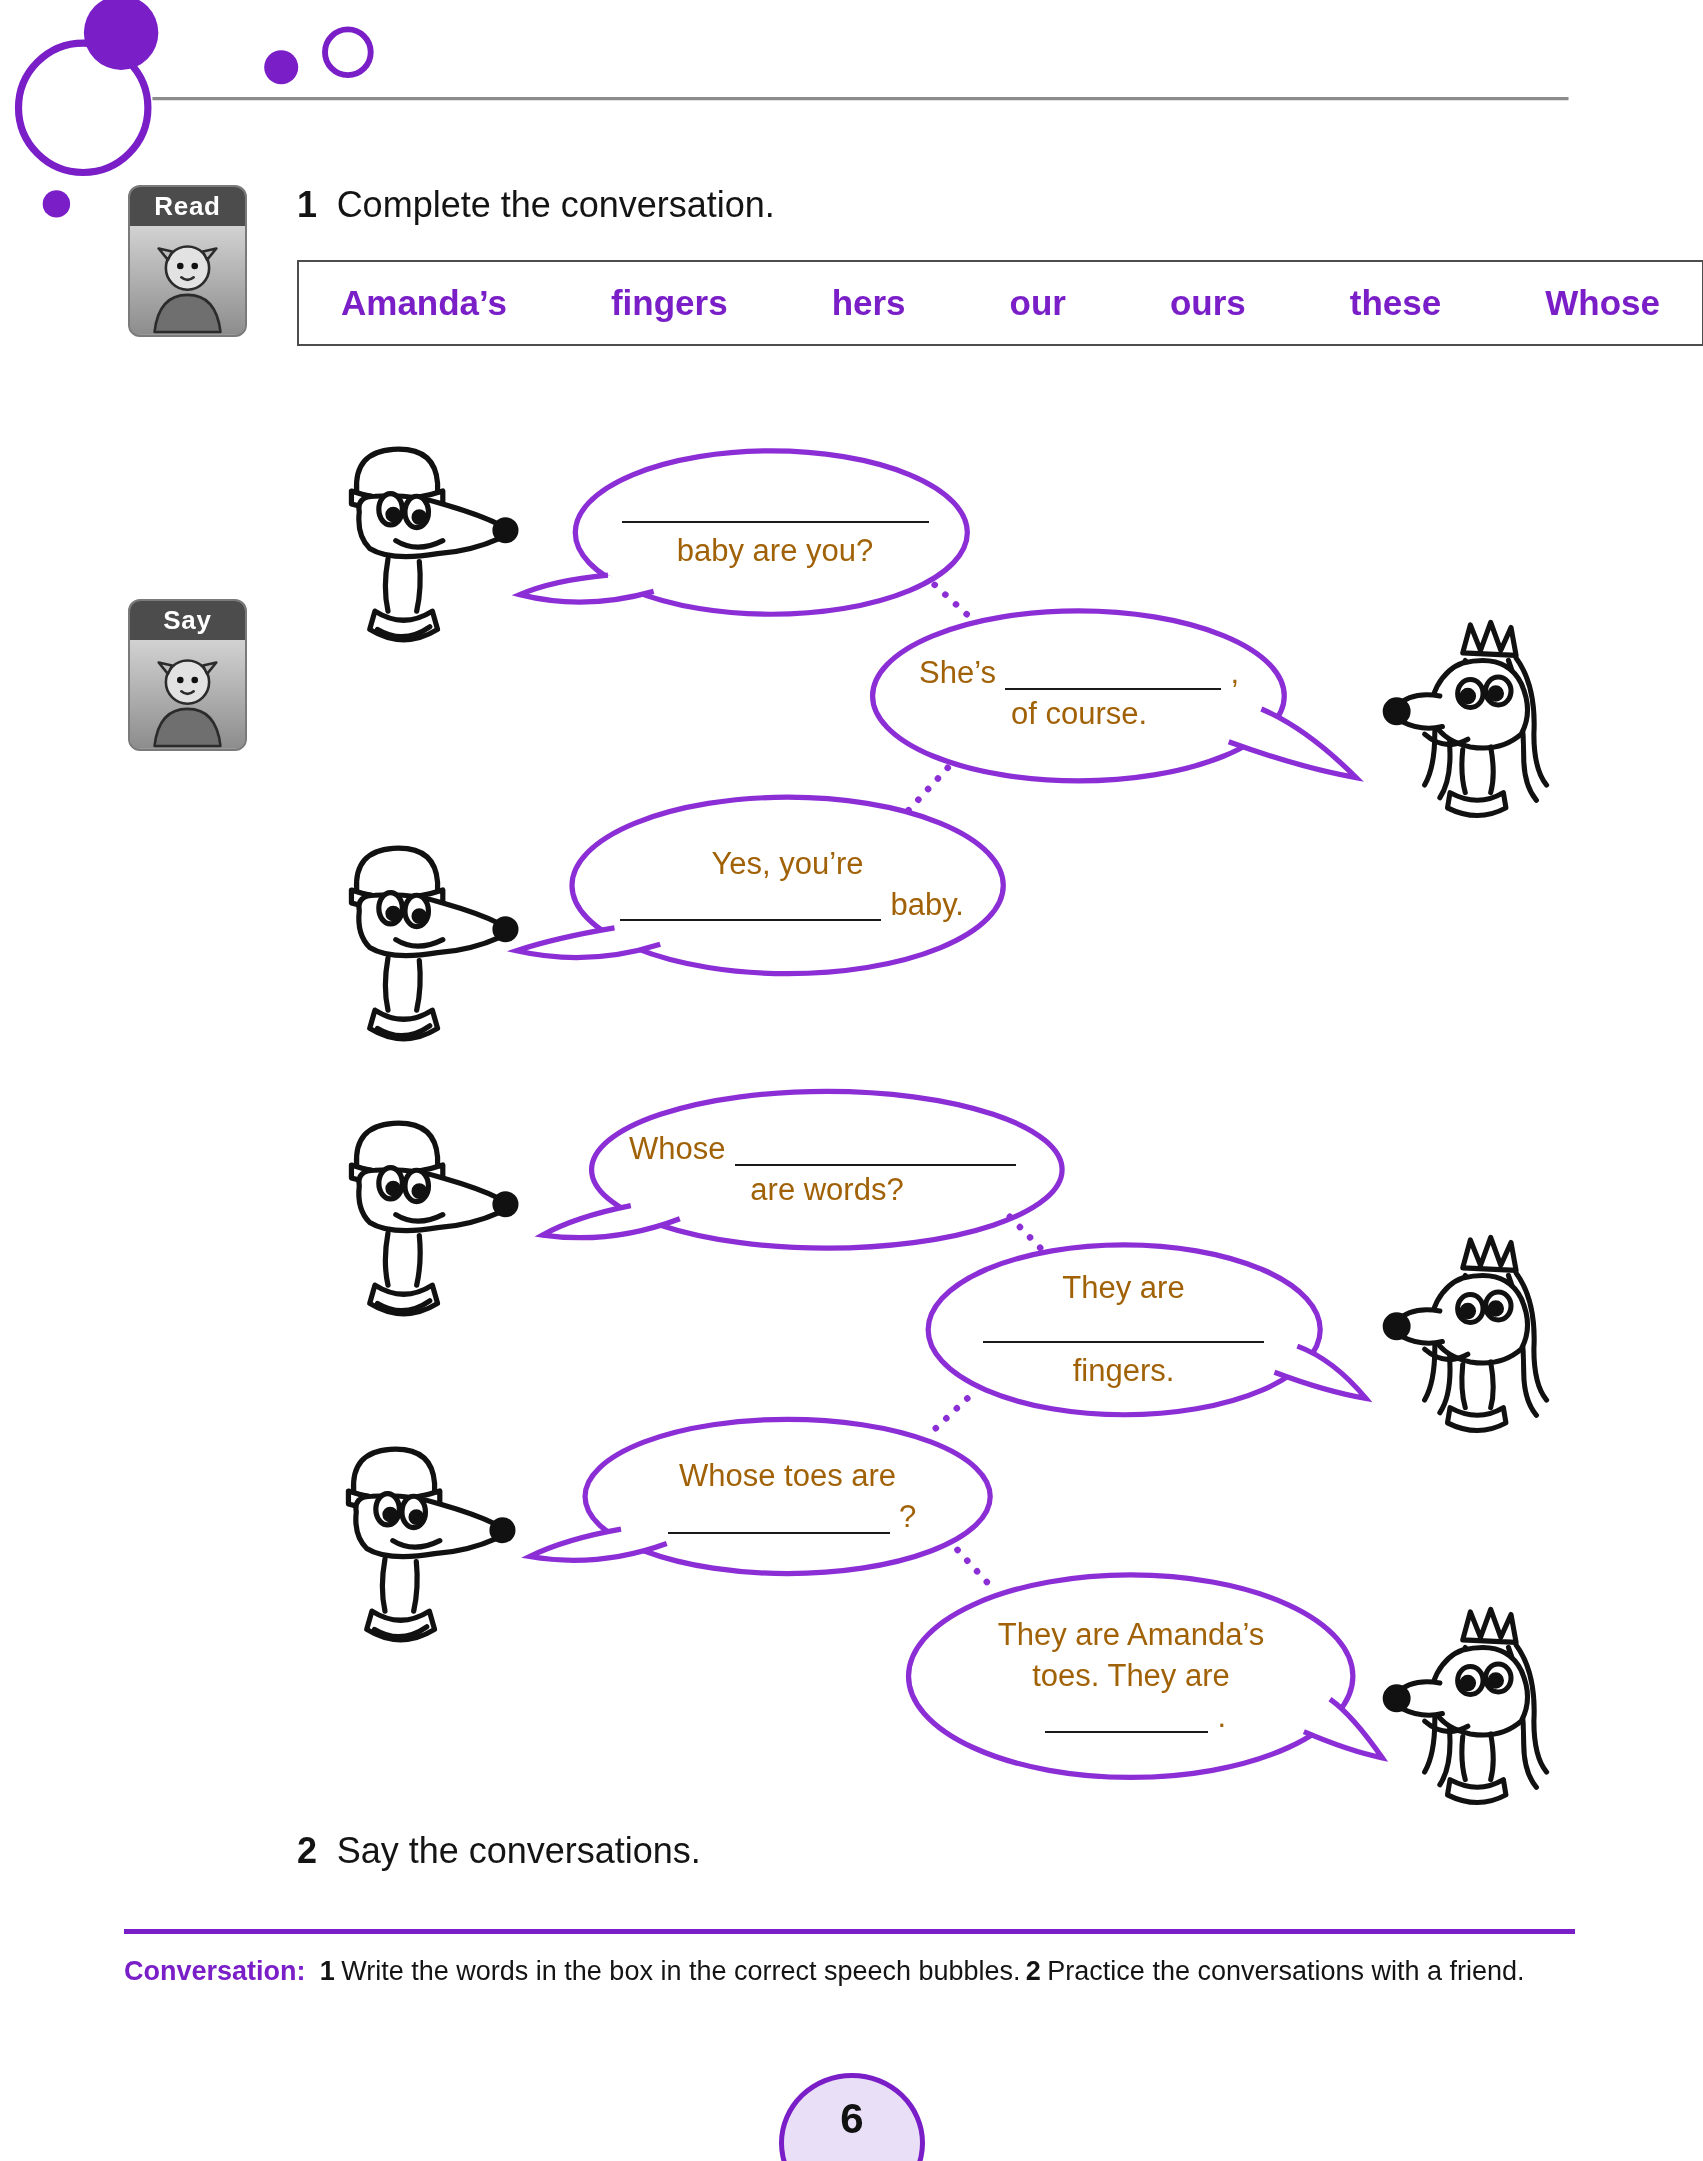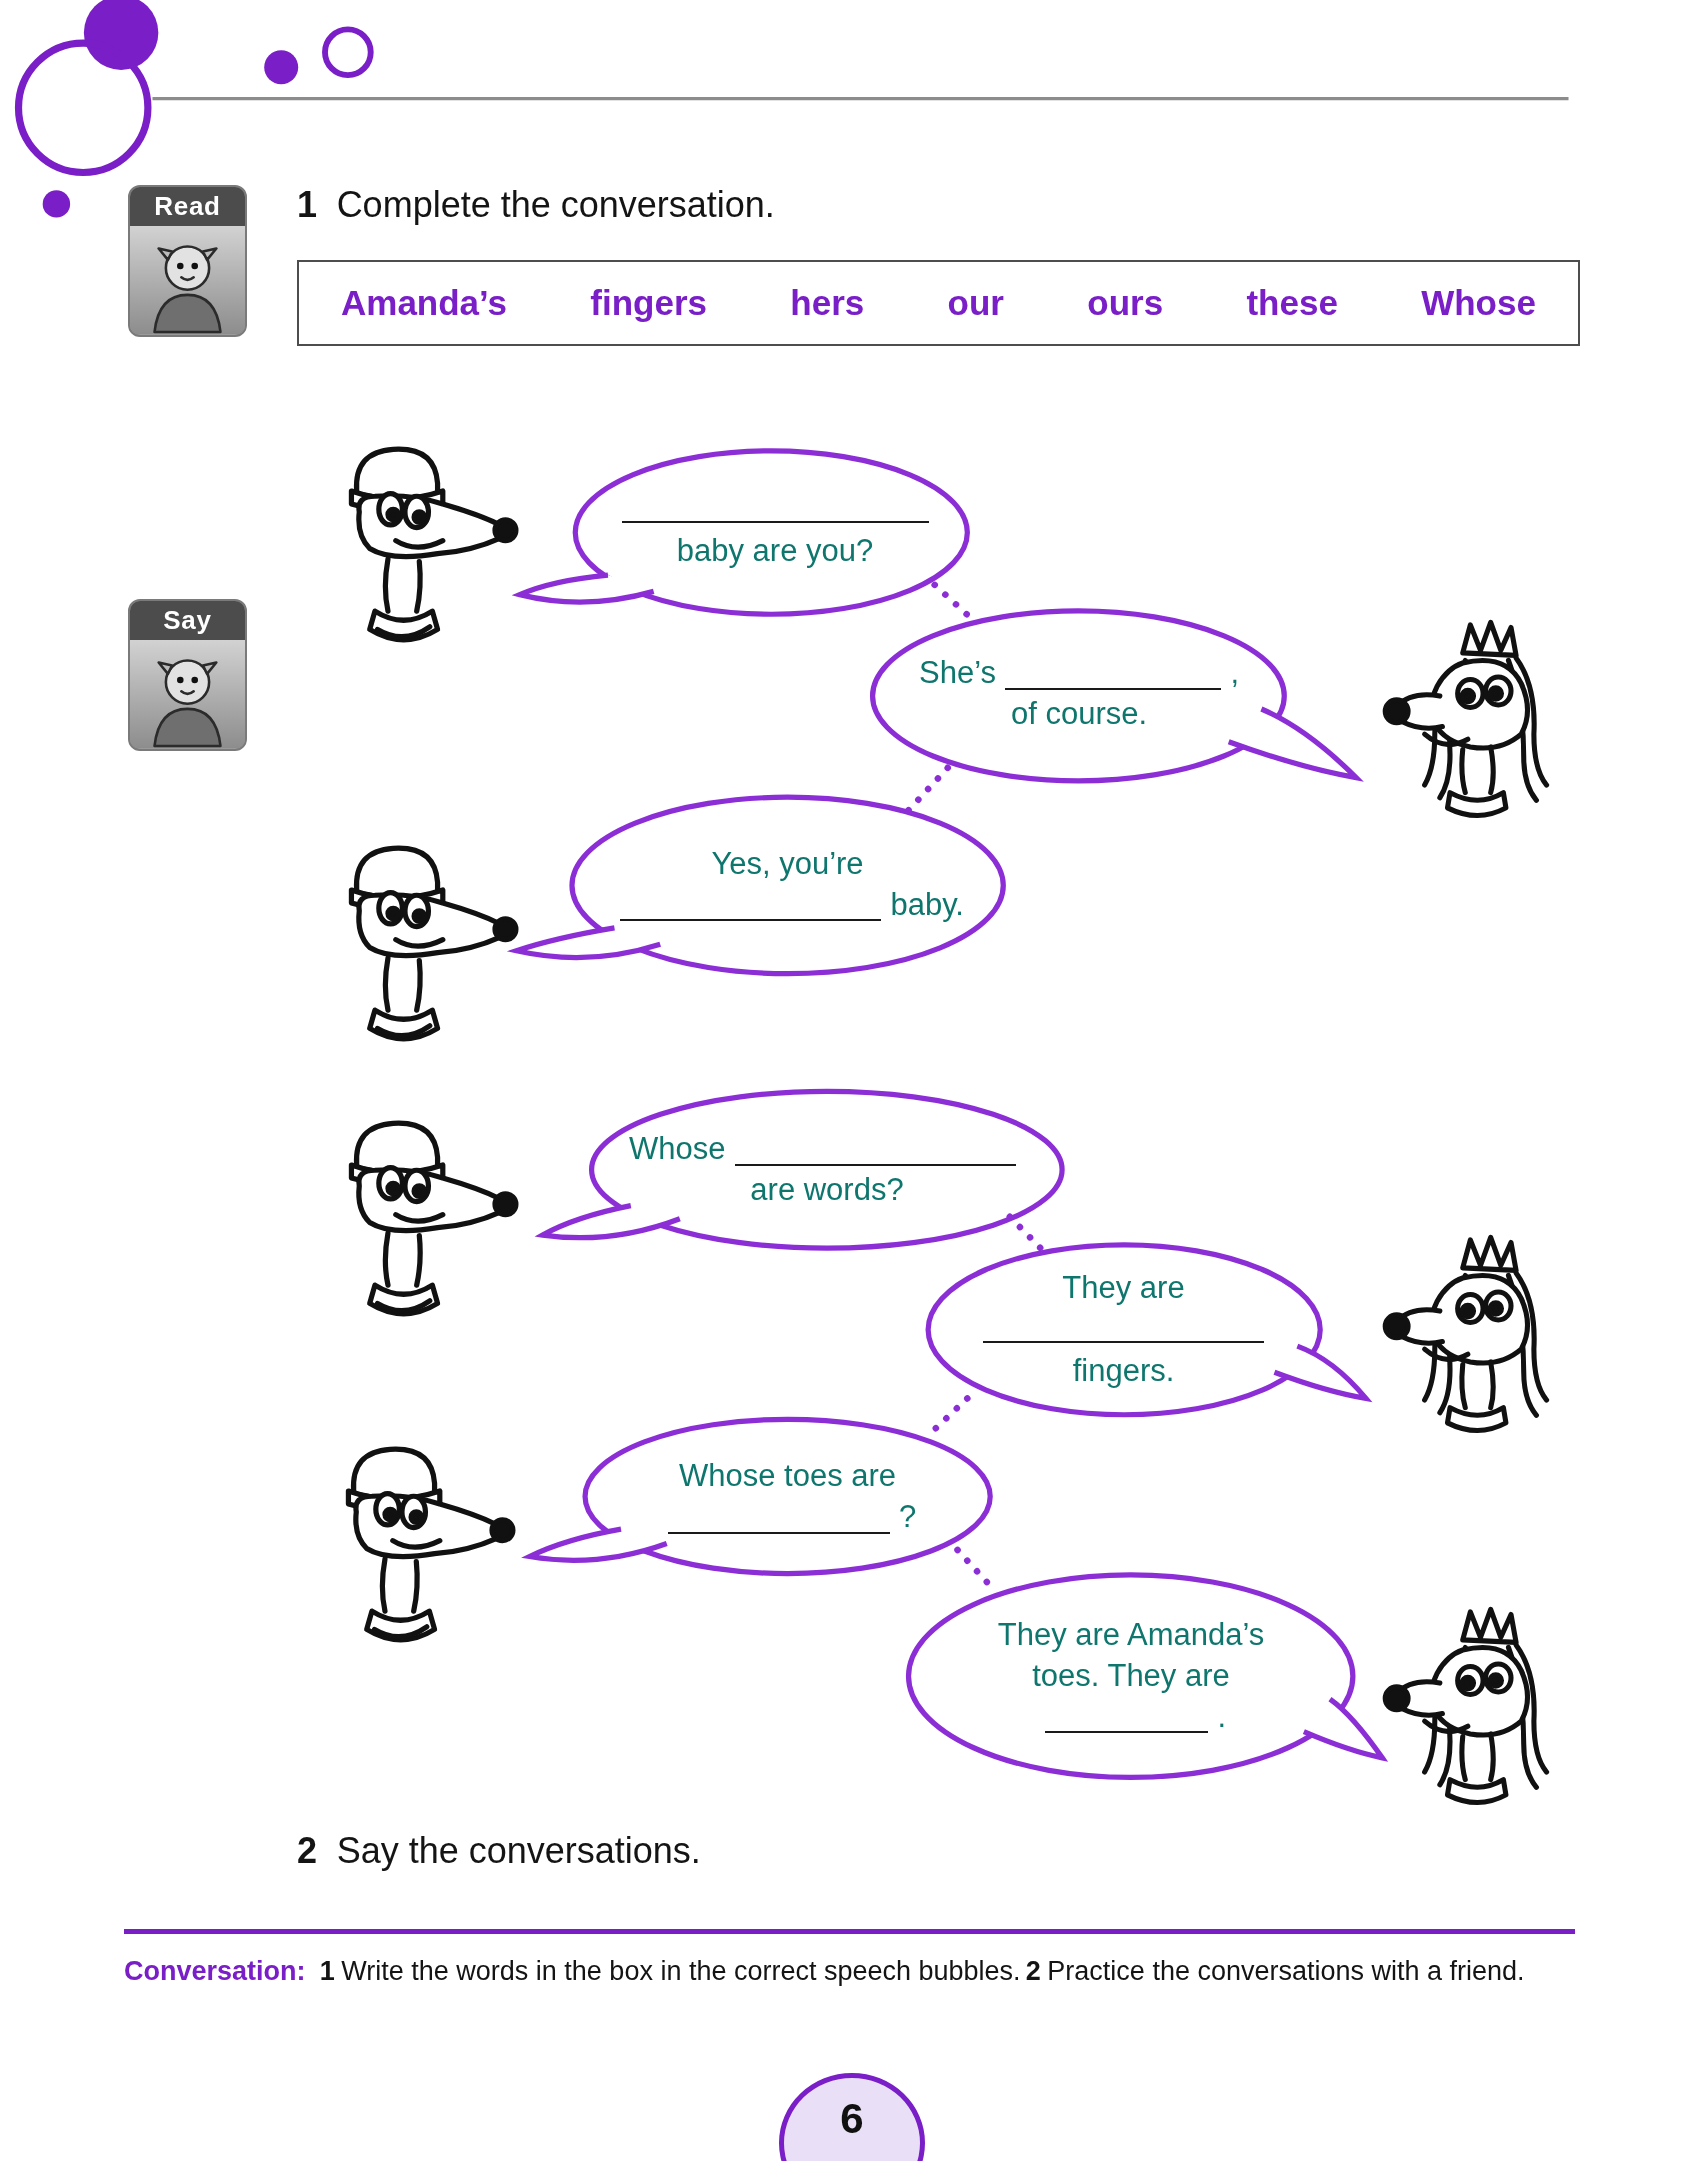--- a/index.html
+++ b/index.html
@@ -22,7 +22,7 @@
   .badge-img{width:103px;height:103px}
   .ex-title{position:absolute;z-index:3;font-size:36px;color:#141414}
   .ex-num{font-weight:bold;margin-right:19.6px}
-  .word-box{position:absolute;left:297px;top:260px;width:1283px;height:86px;border:2.6px solid #4d4d4d;
+  .word-box{position:absolute;left:297px;top:260px;width:1407px;height:86px;border:2.6px solid #4d4d4d;
          background:#fff;display:flex;align-items:center;justify-content:space-between;
          padding:12px 42px;z-index:3}
   .word{color:#7A1EC8;font-weight:bold;font-size:35px}

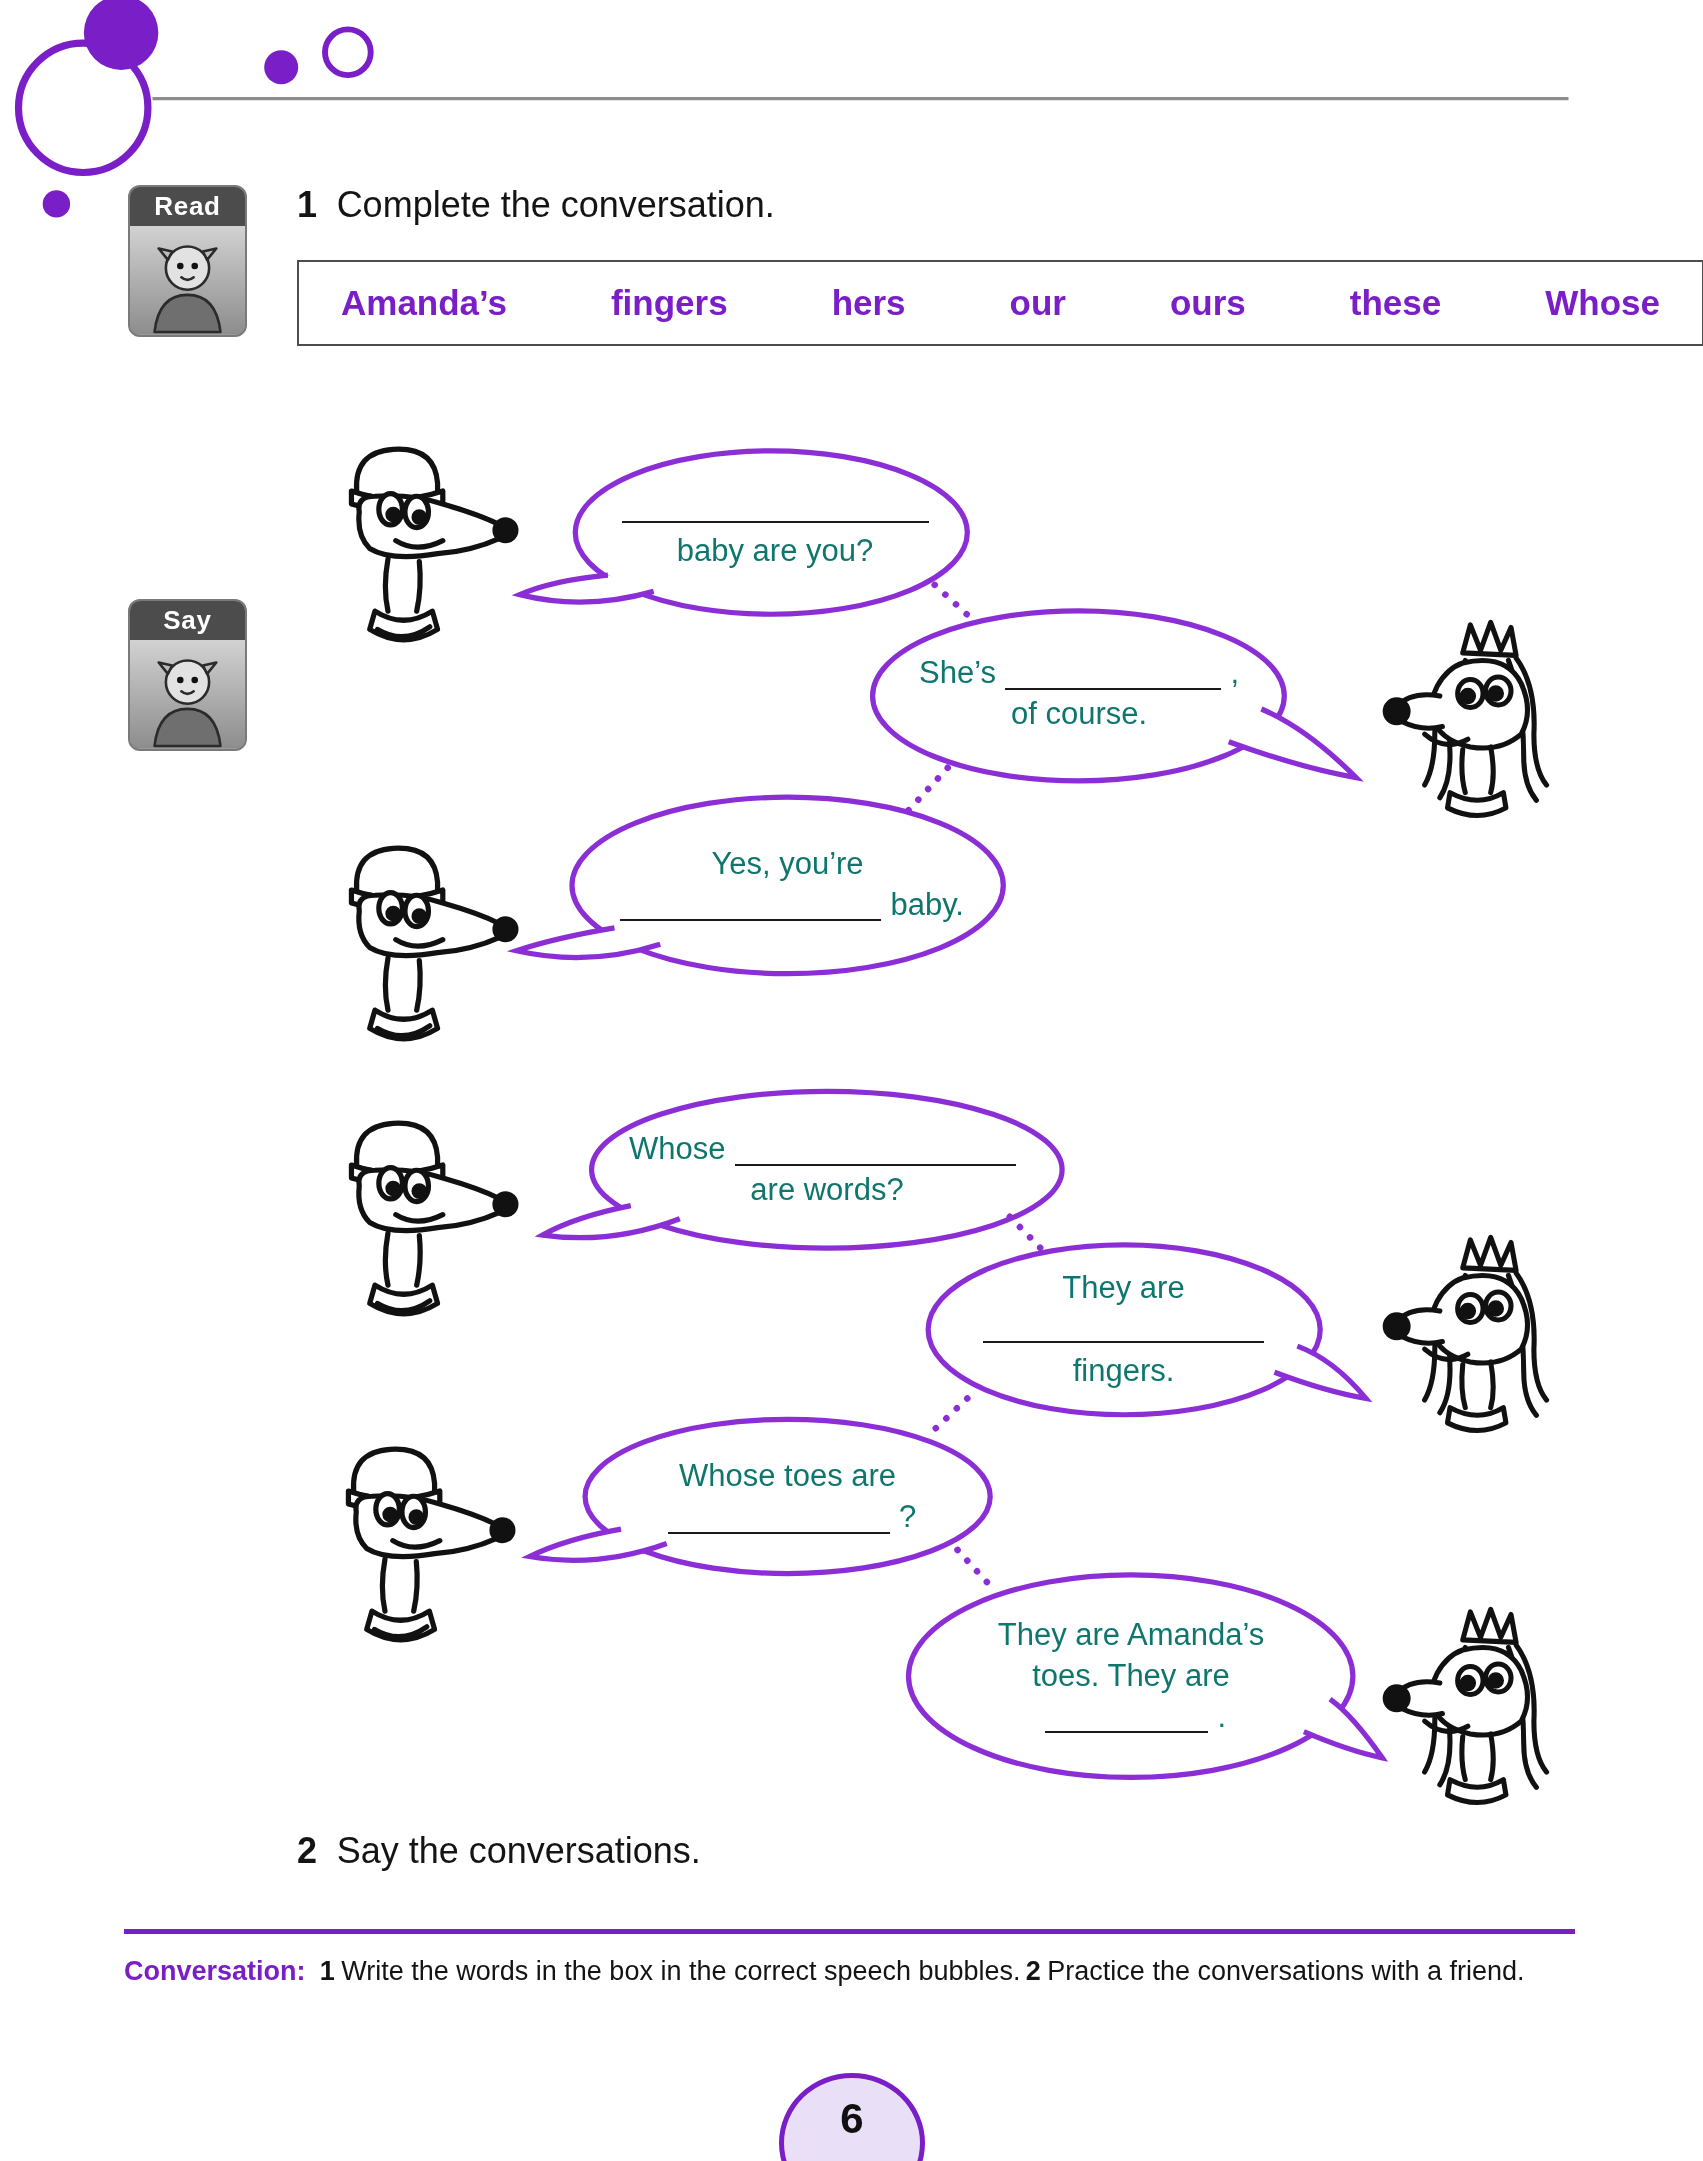--- a/index.html
+++ b/index.html
@@ -9,7 +9,7 @@
   .artwork{position:absolute;left:0;top:0;z-index:1}
   .char{position:absolute;z-index:2}
   .btext{position:absolute;z-index:3;display:flex;flex-direction:column;align-items:center;
-         justify-content:center;text-align:center;font-size:31px;line-height:1.32;color:#0f766e}
+         justify-content:center;text-align:center;font-size:31px;line-height:1.32;color:#a16207}
   .line{white-space:nowrap}
   .blank{display:inline-block;height:1em;border-bottom:2.6px solid #1a1a1a;vertical-align:-6.5px;margin:0 9.2px}
   .blank.own-line{margin:2.6px 0 3.9px}

